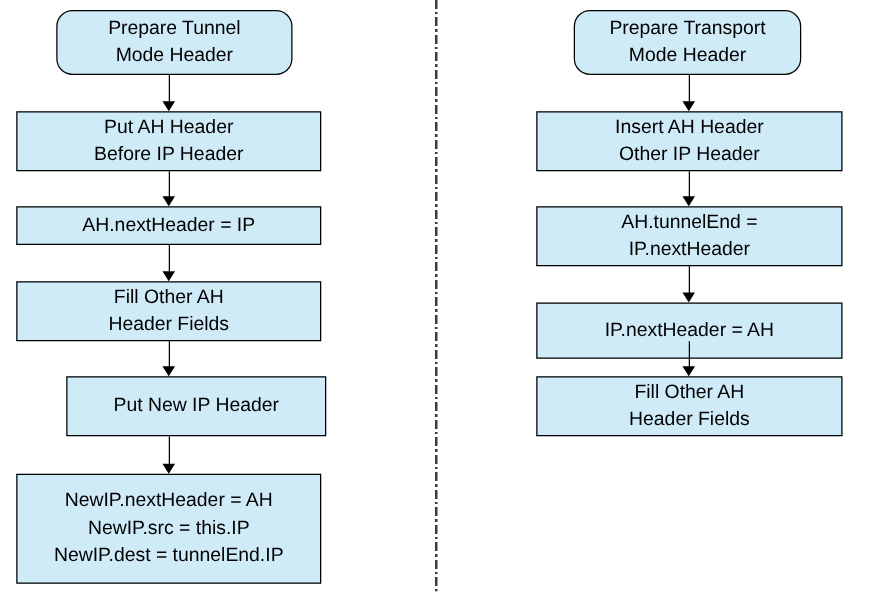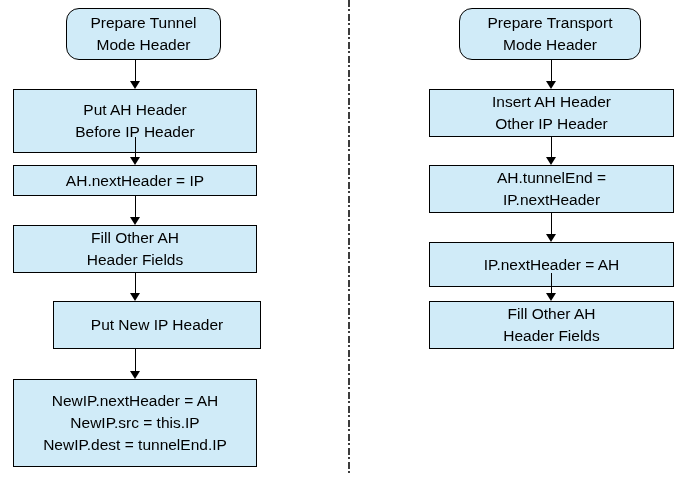--- a/index.html
+++ b/index.html
@@ -39,7 +39,7 @@
     );
   }
   
-  #l-n0{left:45px;top:8px;width:155px;height:52px;margin-left:21px;}
+  #l-n0{left:45px;top:8px;width:189px;height:52px;}
   #l-n1{left:13px;top:89px;width:244px;height:64px;}
   #l-n2{left:13px;top:165px;width:244px;height:31px;}
   #l-n3{left:13px;top:225px;width:244px;height:48px;}

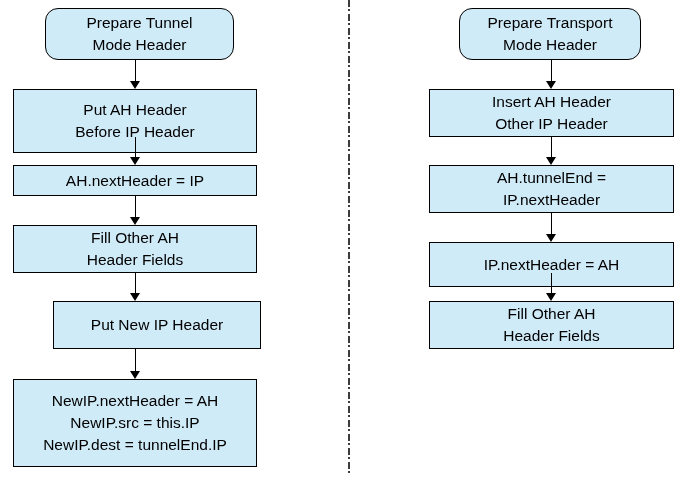--- a/index.html
+++ b/index.html
@@ -40,7 +40,7 @@
   }
   
   #l-n0{left:45px;top:8px;width:189px;height:52px;}
-  #l-n1{left:13px;top:89px;width:244px;height:64px;}
+  #l-n1{left:13px;top:89px;width:244px;height:48px;}
   #l-n2{left:13px;top:165px;width:244px;height:31px;}
   #l-n3{left:13px;top:225px;width:244px;height:48px;}
   #l-n4{left:13px;top:301px;width:208px;height:48px;margin-left:40px;}

